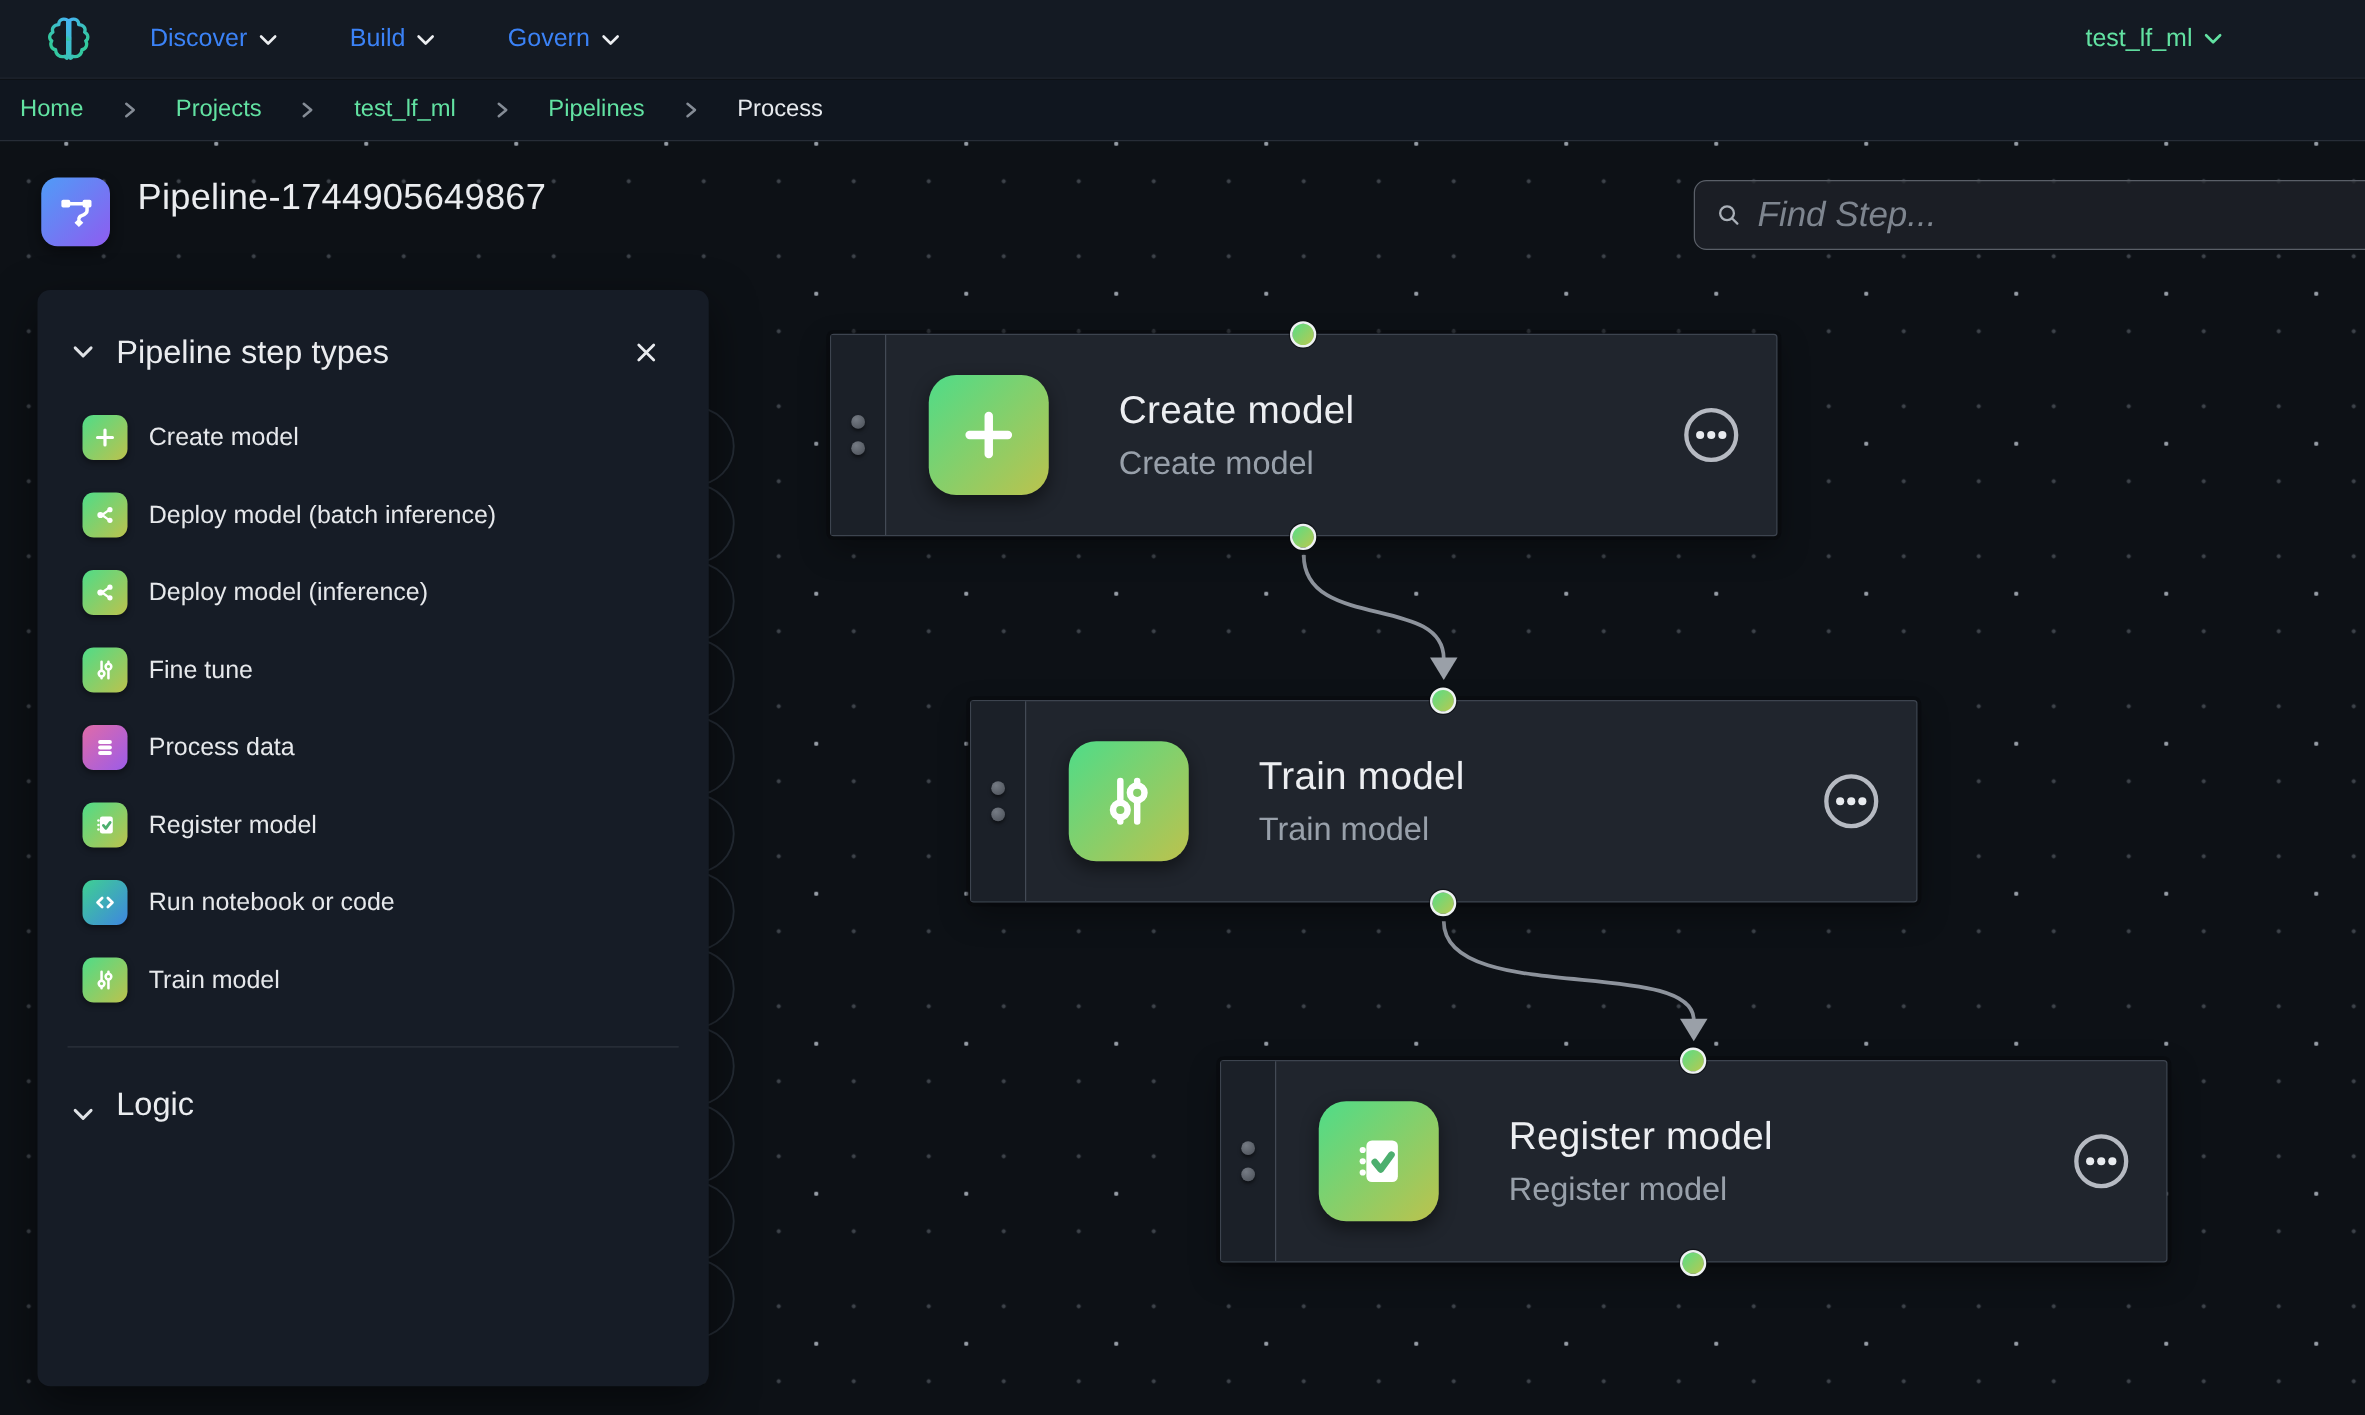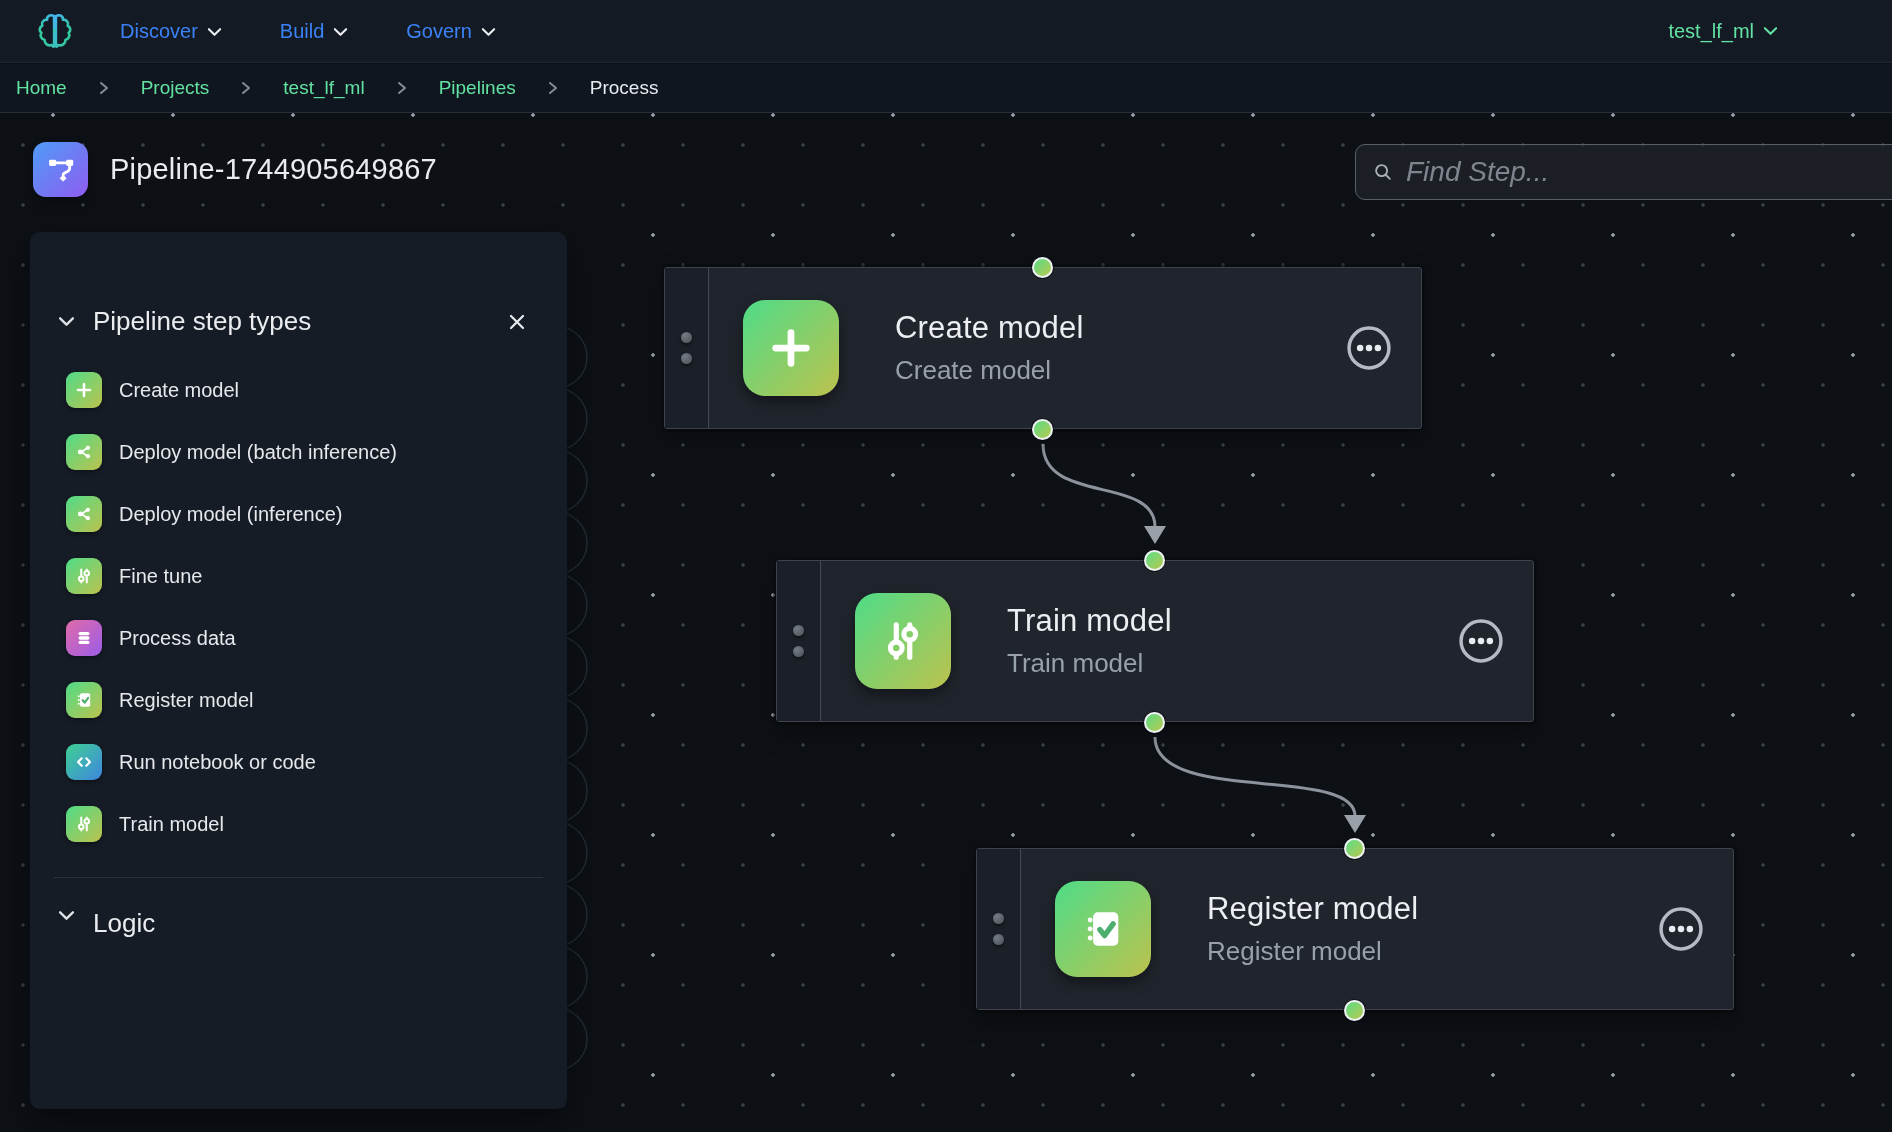--- a/index.html
+++ b/index.html
@@ -54,7 +54,7 @@
   .edges polygon { fill:#9aa0a8; }
 
   
-  .page-title-block { position:absolute; left:33px; top:29px; display:flex; align-items:center; gap:22px; z-index:6; }
+  .page-title-block { position:absolute; left:33px; top:29px; display:flex; gap:22px; z-index:6; }
   .pt-icon {
     width:55px; height:55px; border-radius:13px;
     background:linear-gradient(135deg,#4f9cf7,#8e5cf0);

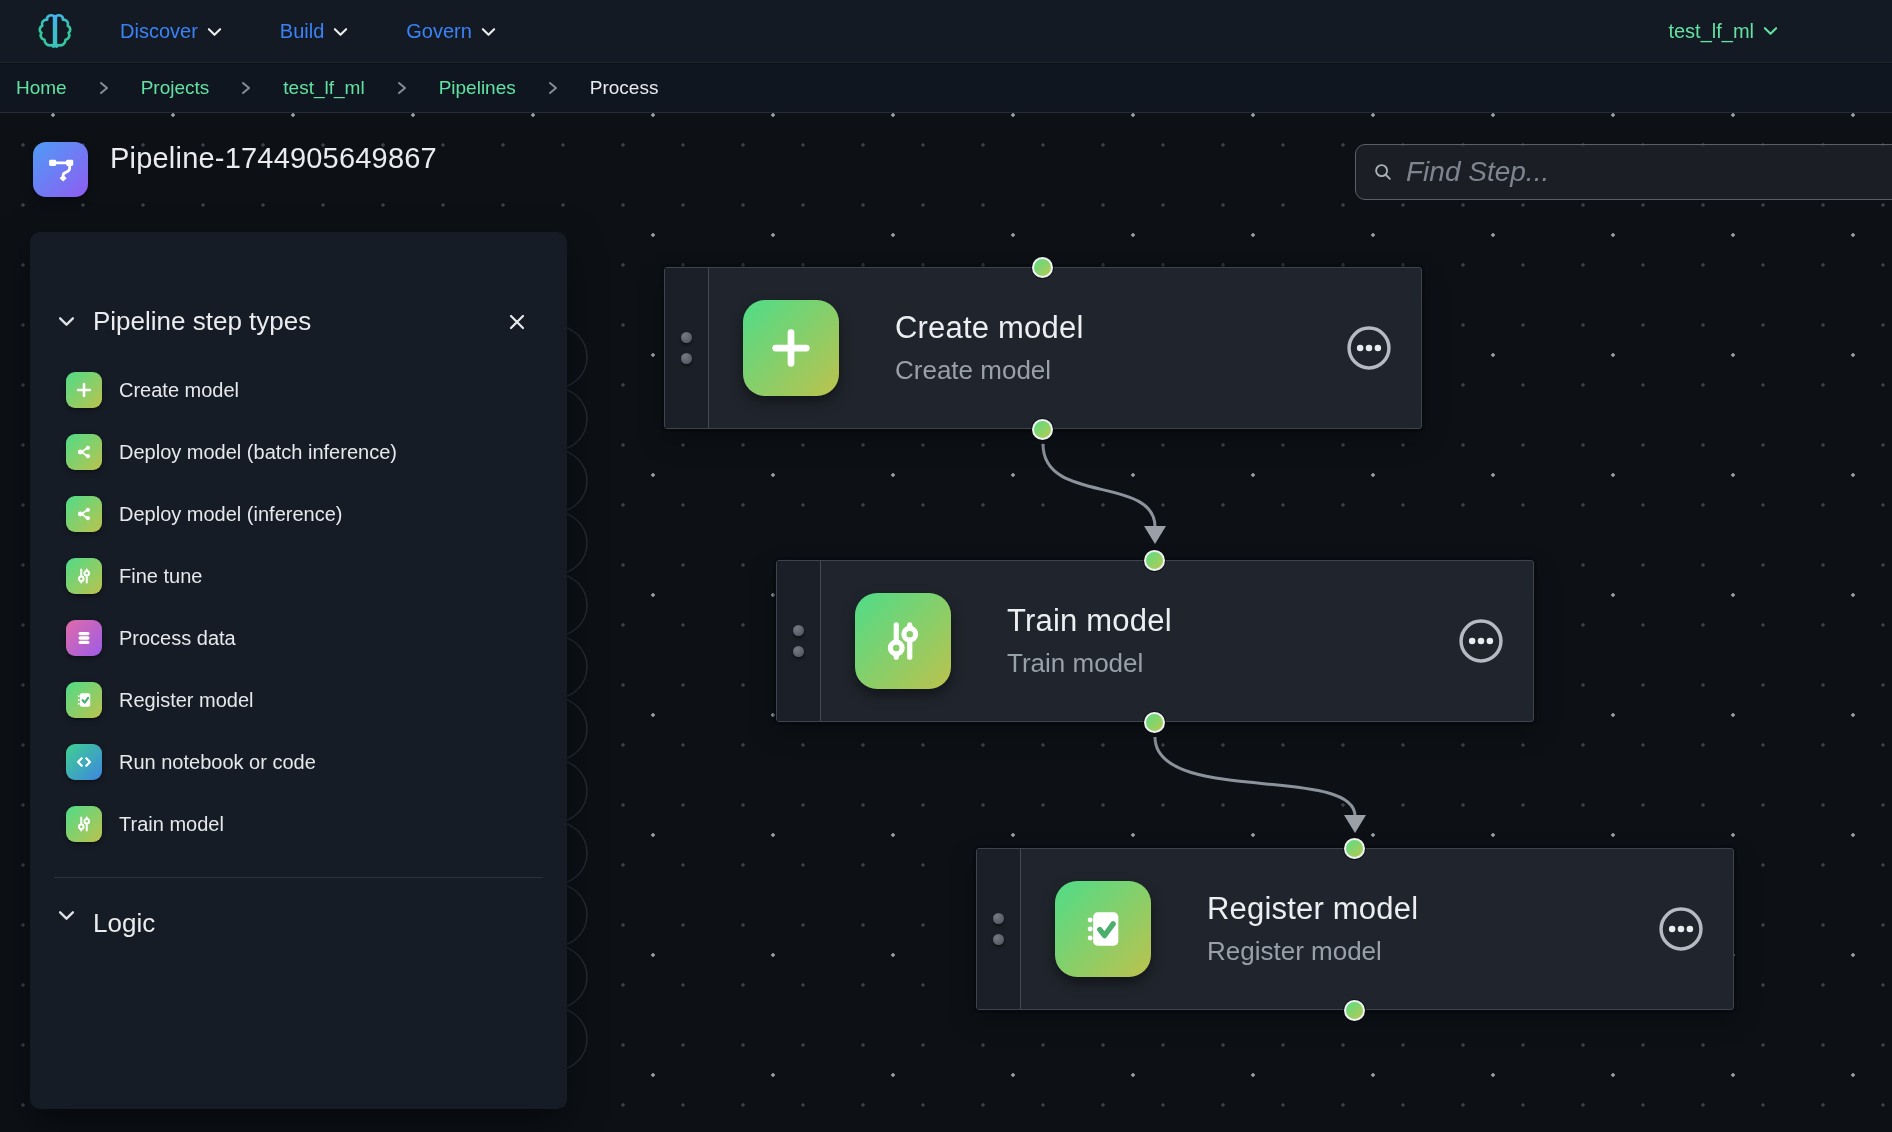--- a/index.html
+++ b/index.html
@@ -84,7 +84,7 @@
     box-shadow:0 14px 36px rgba(0,0,0,.5);
     padding-top:34px;
   }
-  .panel-header { display:flex; align-items:center; gap:16px; padding:0 28px 22px 26px;margin-top:40px; }
+  .panel-header { display:flex; align-items:center; gap:16px; padding:0 28px 22px 26px; }
   .panel-title { font-size:26px; color:#eaecef; flex:1; }
   .panel-close { background:none; border:none; cursor:pointer; padding:4px; margin-right:8px; line-height:0; }
   .chev-btn { background:none; border:none; cursor:pointer; line-height:0; padding:2px; }

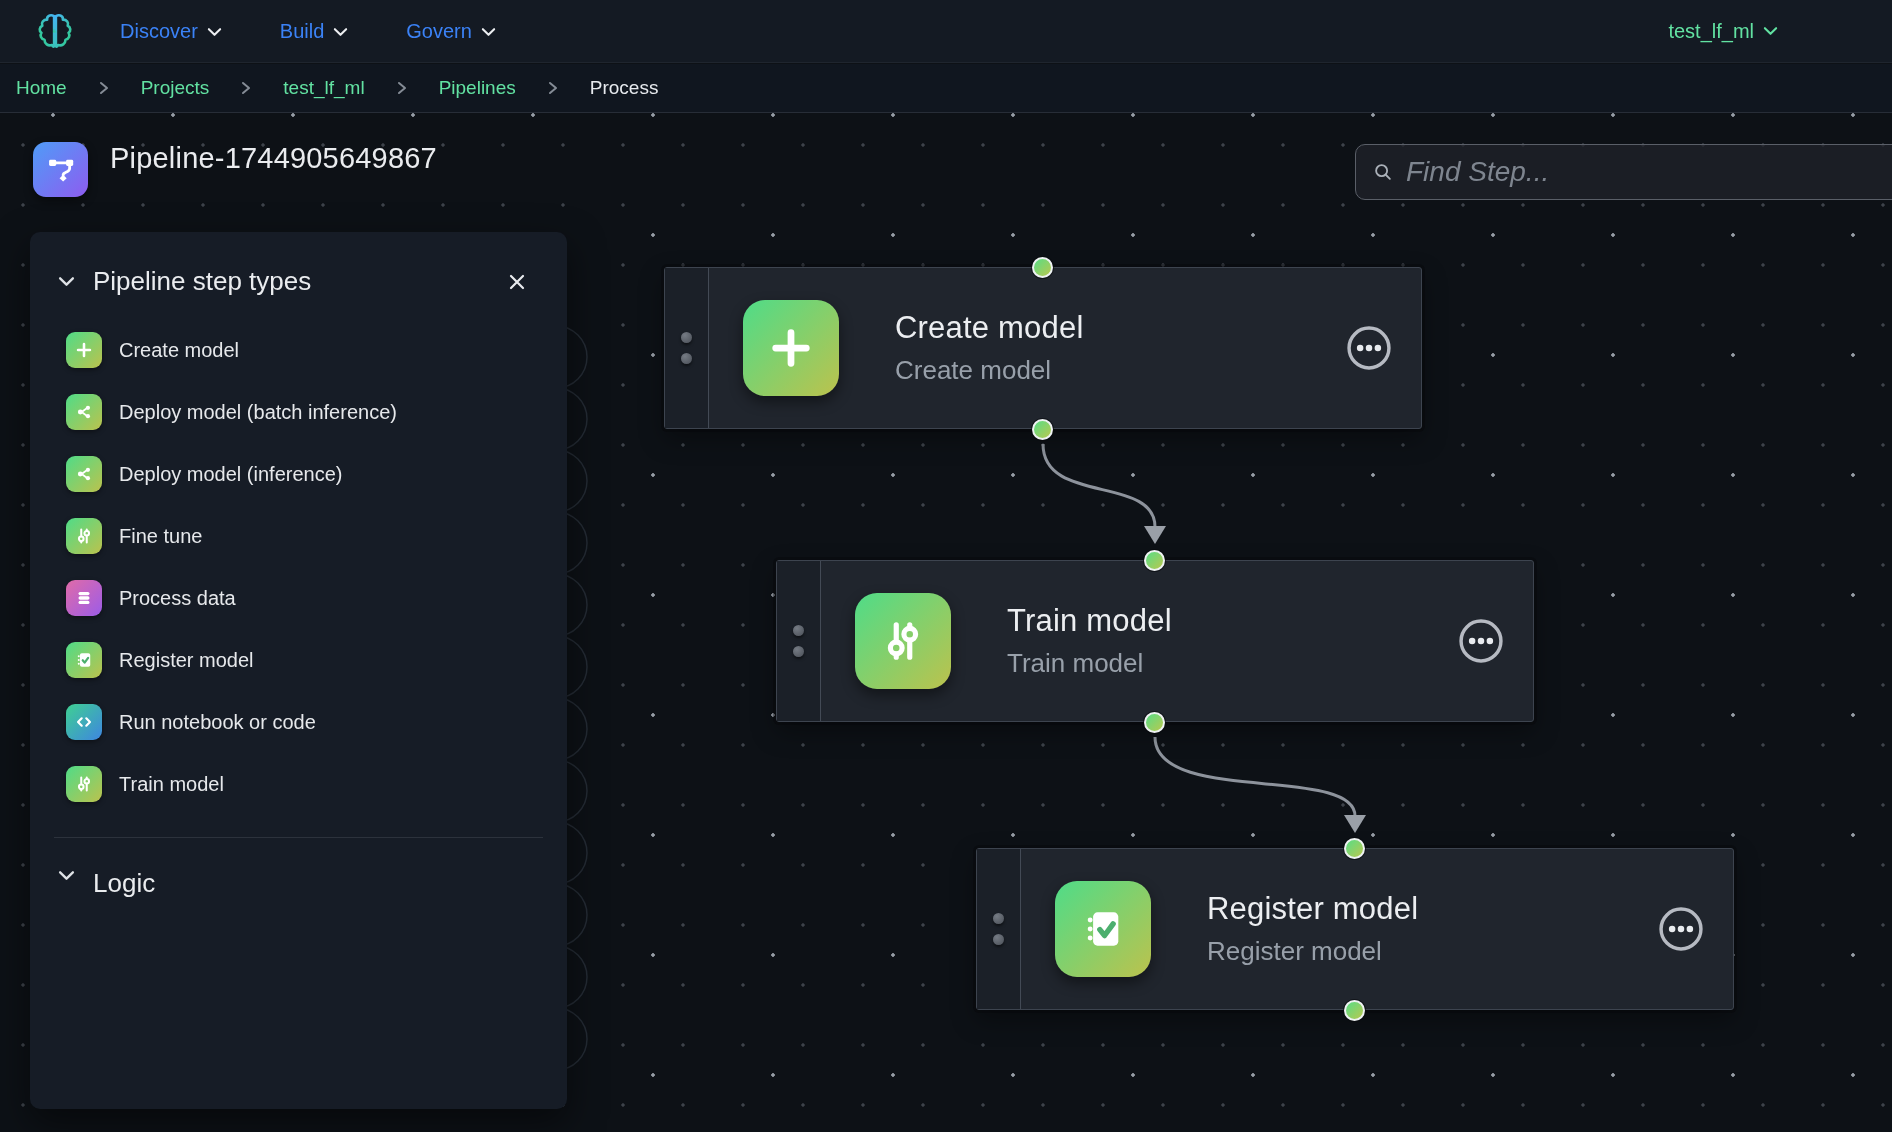--- a/index.html
+++ b/index.html
@@ -101,7 +101,7 @@
   .g-red    { background:linear-gradient(135deg,#ee6e67,#d63f4c); }
 
   .panel-divider { height:1px; background:#2c323c; margin:22px 24px 16px 24px; }
-  .logic-header { display:flex; align-items:flex-start; gap:16px; padding:14px 28px 20px 26px; }
+  .logic-header { display:flex; align-items:flex-end; gap:16px; padding:14px 28px 20px 26px; }
 
   
   .node {

